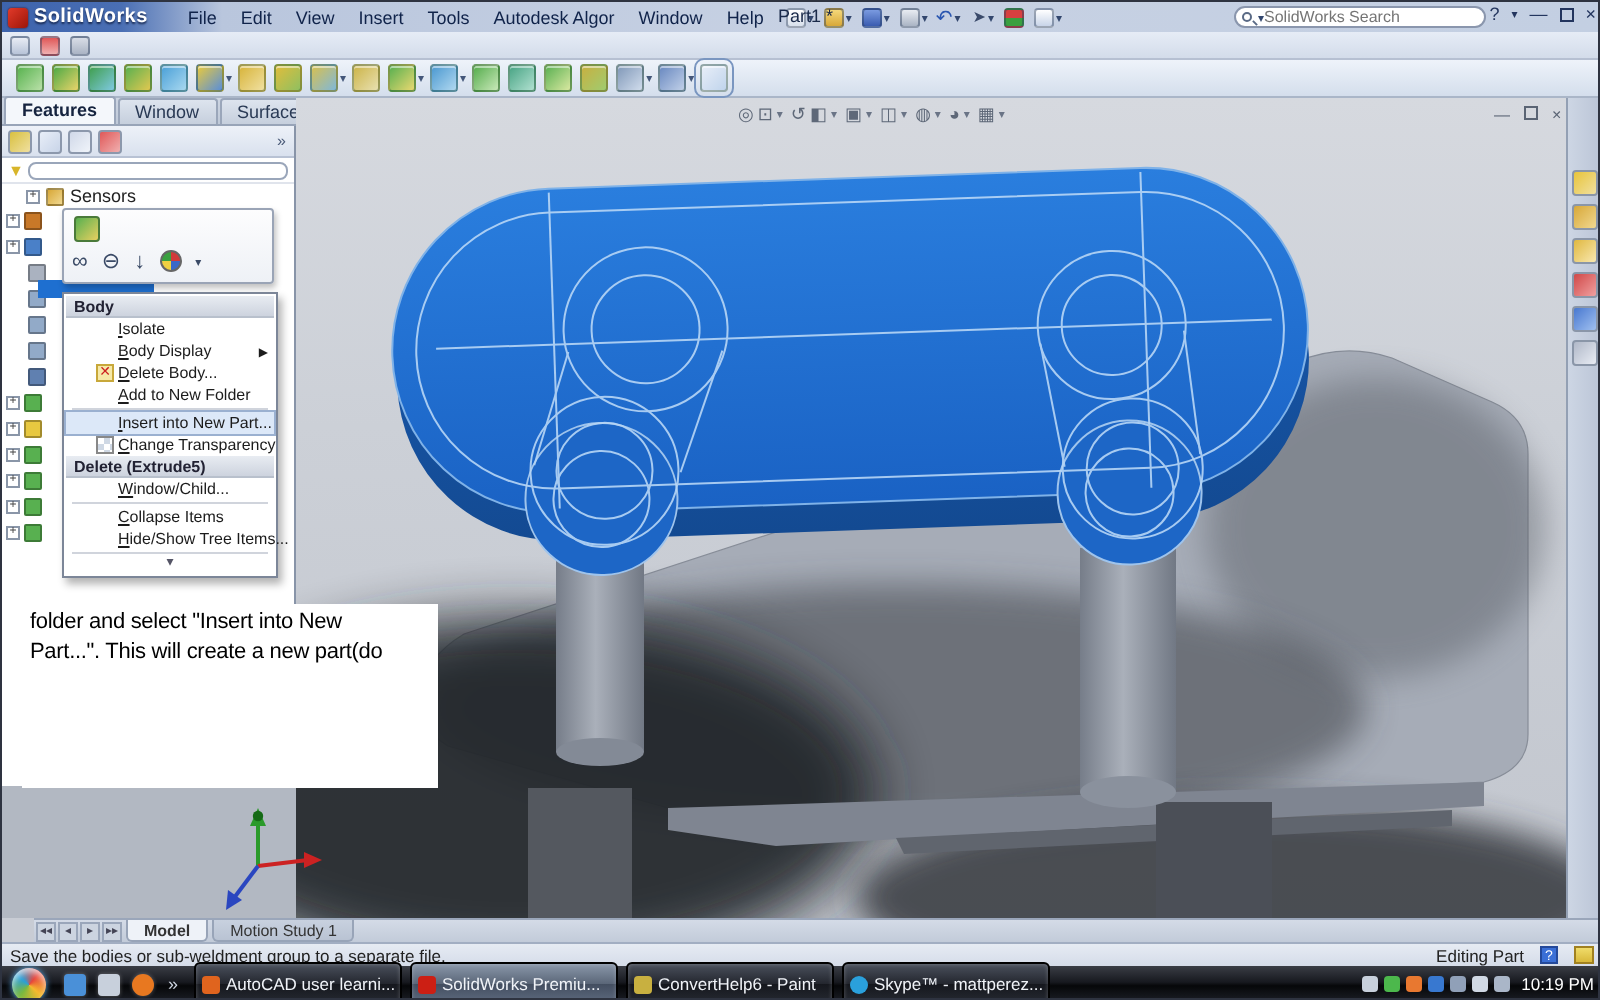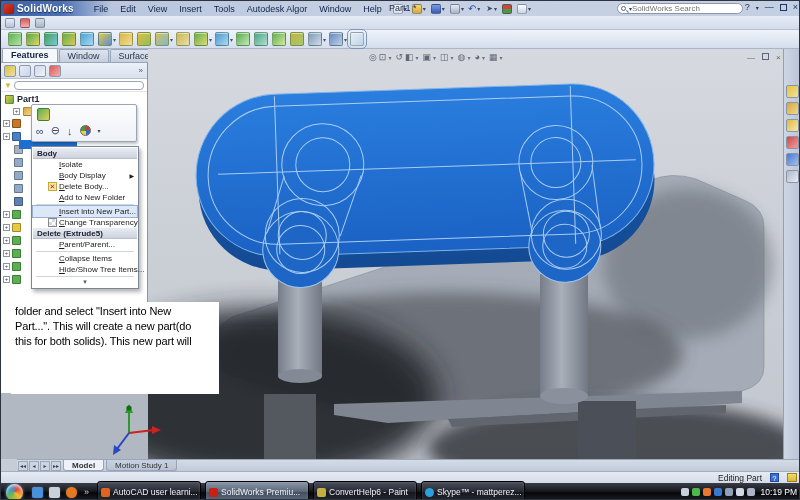--- a/index.html
+++ b/index.html
@@ -347,10 +347,6 @@
     <span class="funnel">▼</span>
     <span class="filter-input"></span>
   </div>
-  <div class="tree-root">
-    <span class="tchip" style="background:linear-gradient(135deg,#e8c840,#58b050)"></span>
-    <span>Part1</span>
-  </div>
   <div class="tree-item">
     <span class="exp">+</span>
     <span class="tchip" style="background:linear-gradient(135deg,#d8a838,#f0d890)"></span>

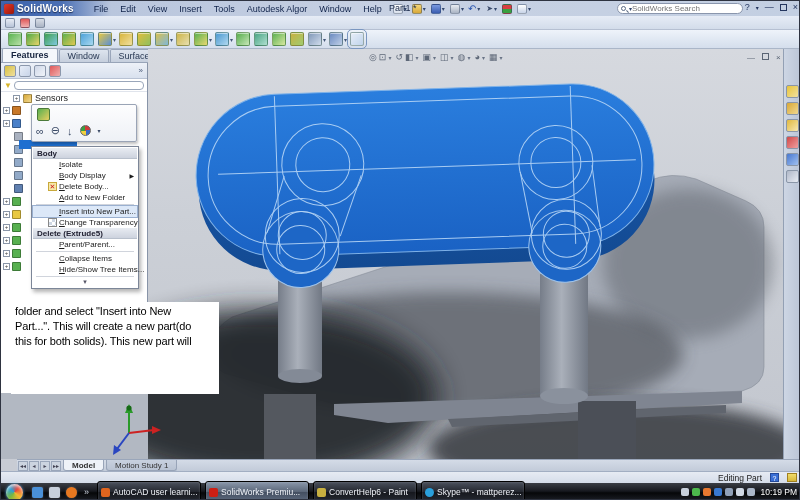--- a/index.html
+++ b/index.html
@@ -466,7 +466,7 @@
   <div class="cm-header">Delete (Extrude5)</div>
   <div class="cm-item u1">
     <span class="cm-gutter"></span>
-    <span class="cm-label">Parent/Parent...</span>
+    <span class="cm-label">Window/Child...</span>
   </div>
   <div class="cm-sep"></div>
   <div class="cm-item u1">

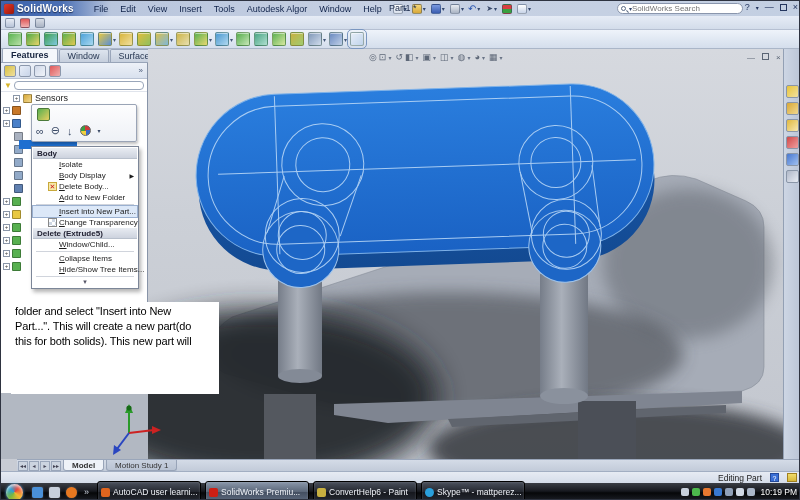--- a/index.html
+++ b/index.html
@@ -484,7 +484,6 @@
 <div class="abs annotation">
   <div>folder and select "Insert into New</div>
   <div>Part...".  This will create a new part(do</div>
-  <div>this for both solids).  This new part will</div>
 </div>
 
 <div class="abs taskpane">

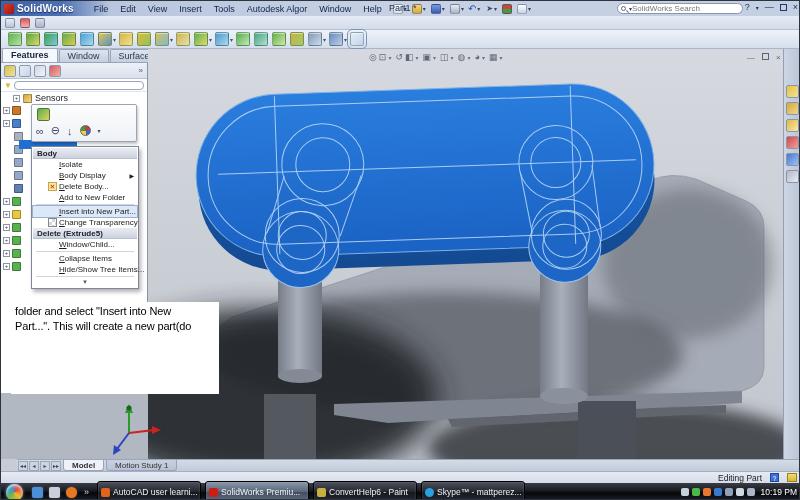--- a/index.html
+++ b/index.html
@@ -504,6 +504,7 @@
   <span class="mtab">Motion Study 1</span>
 </div>
 <div class="abs statusbar">
+  <span>Save the bodies or sub-weldment group to a separate file.</span>
   <span class="sb-right">
     <span>Editing Part</span>
     <span class="help-chip">?</span>

